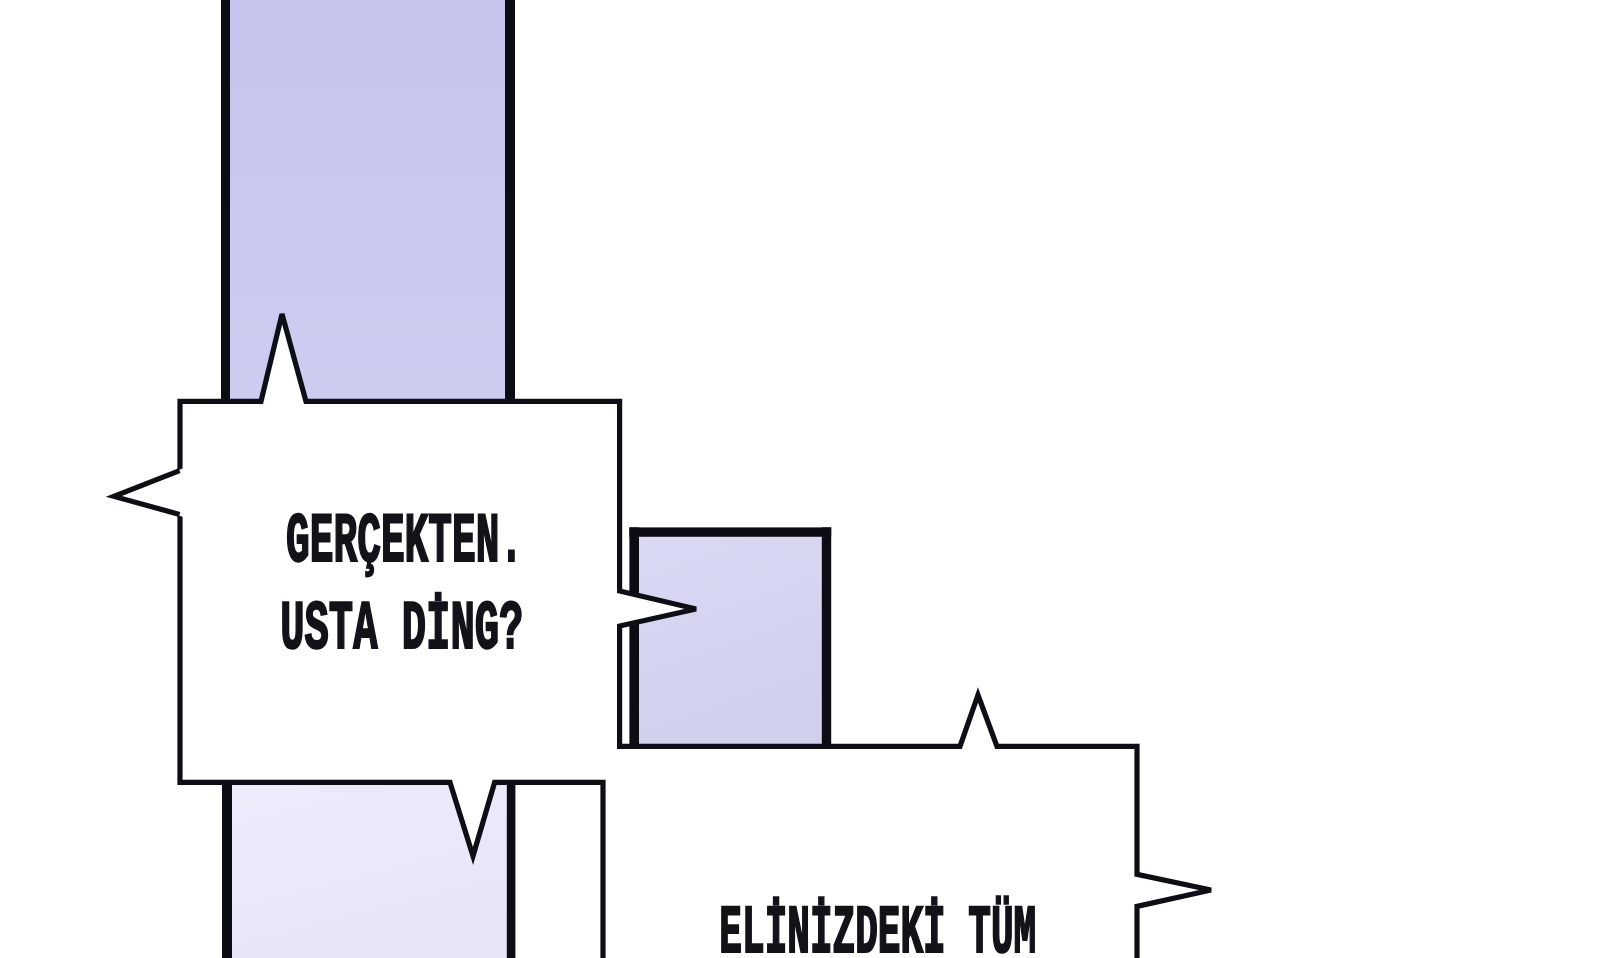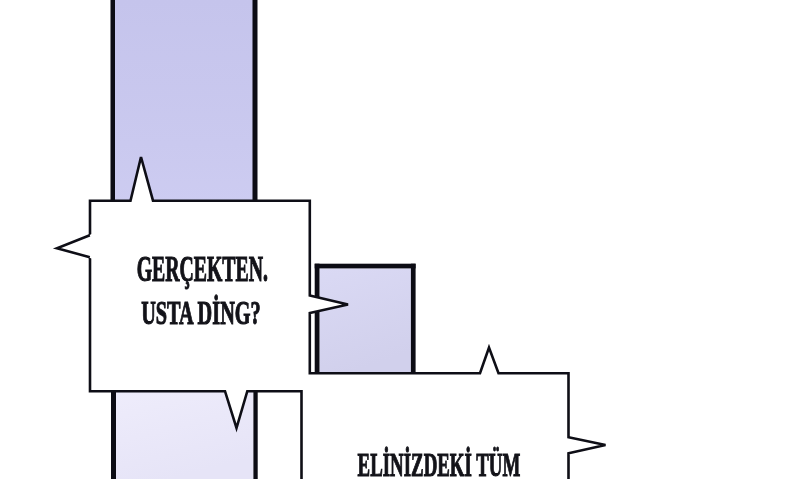--- a/index.html
+++ b/index.html
@@ -4,7 +4,7 @@
 <style>
   html,body{margin:0;padding:0;background:#ffffff;}
   #page{position:relative;width:800px;height:479px;overflow:hidden;background:#ffffff;
-        font-family:Liberation Serif, serif;}
+        font-family:Liberation Mono, monospace;}
   svg{display:block;}
 </style>
 </head>

